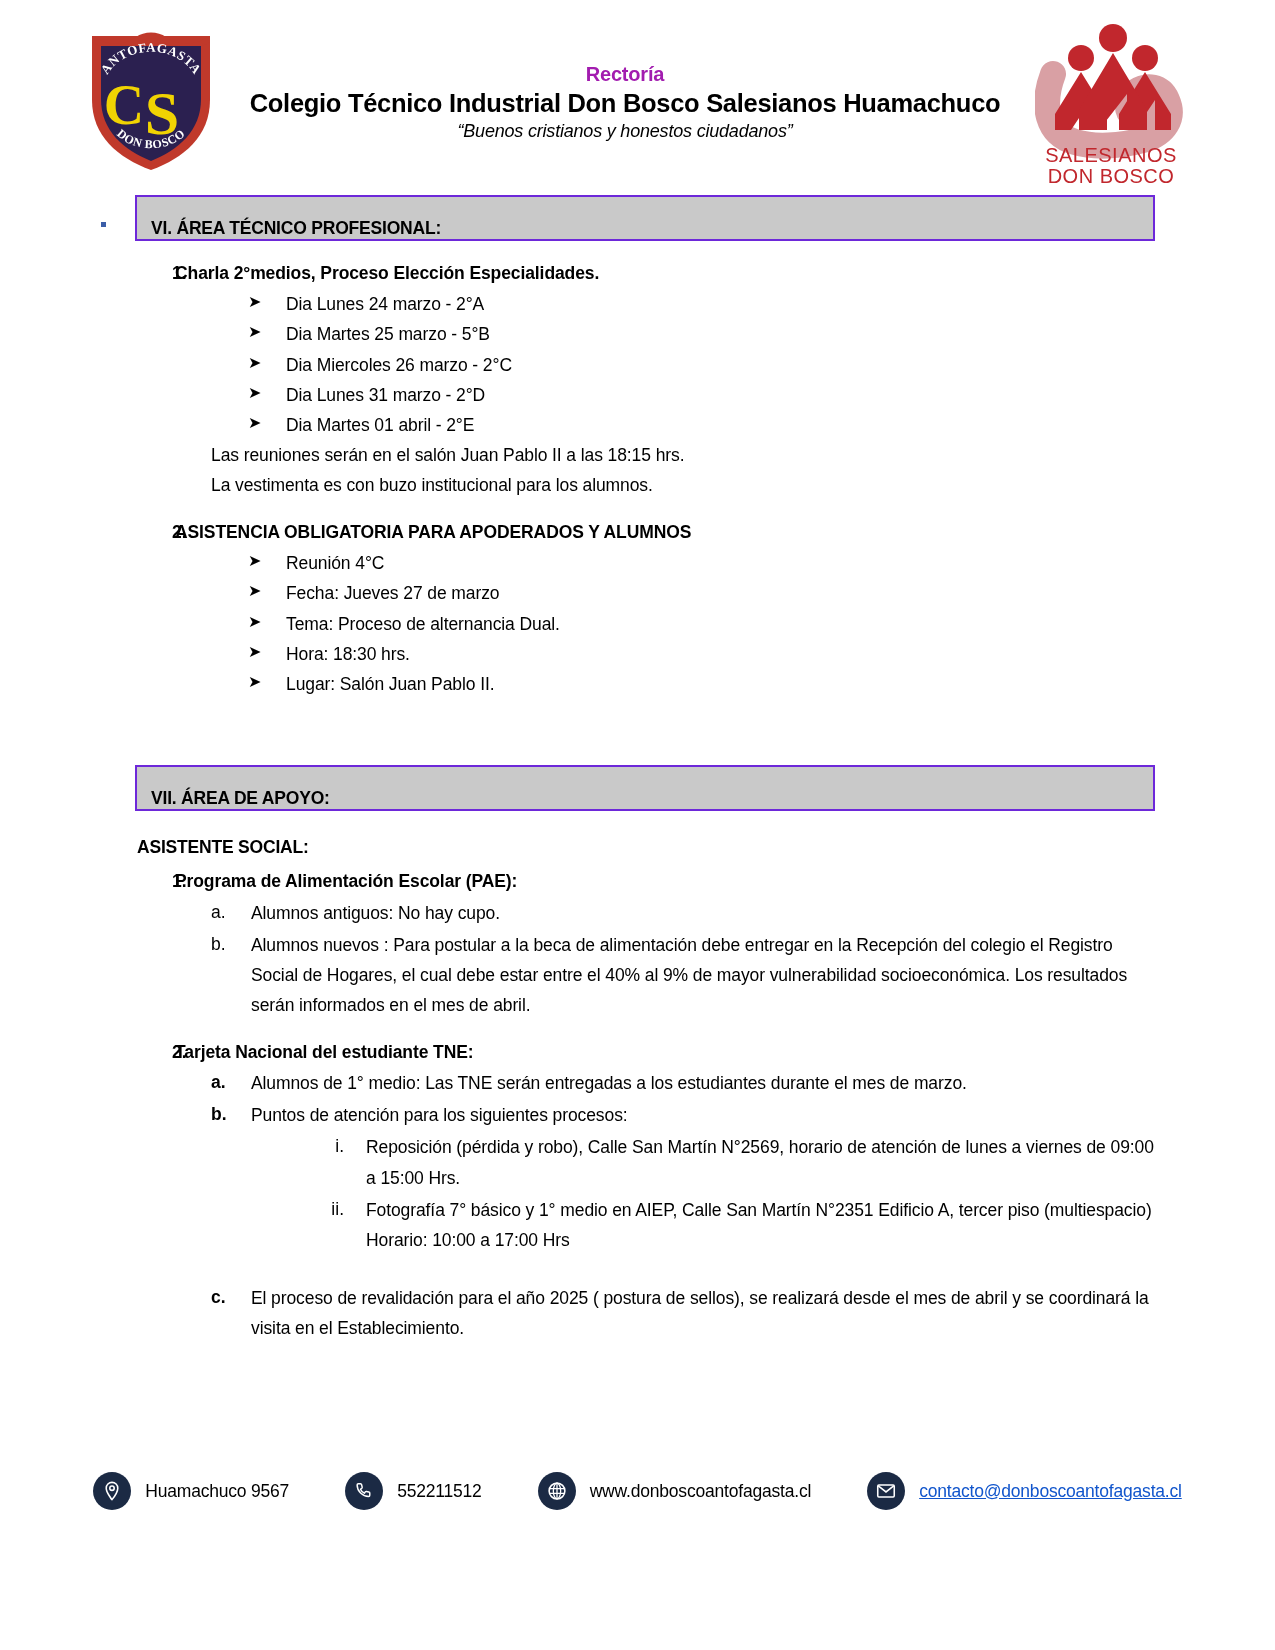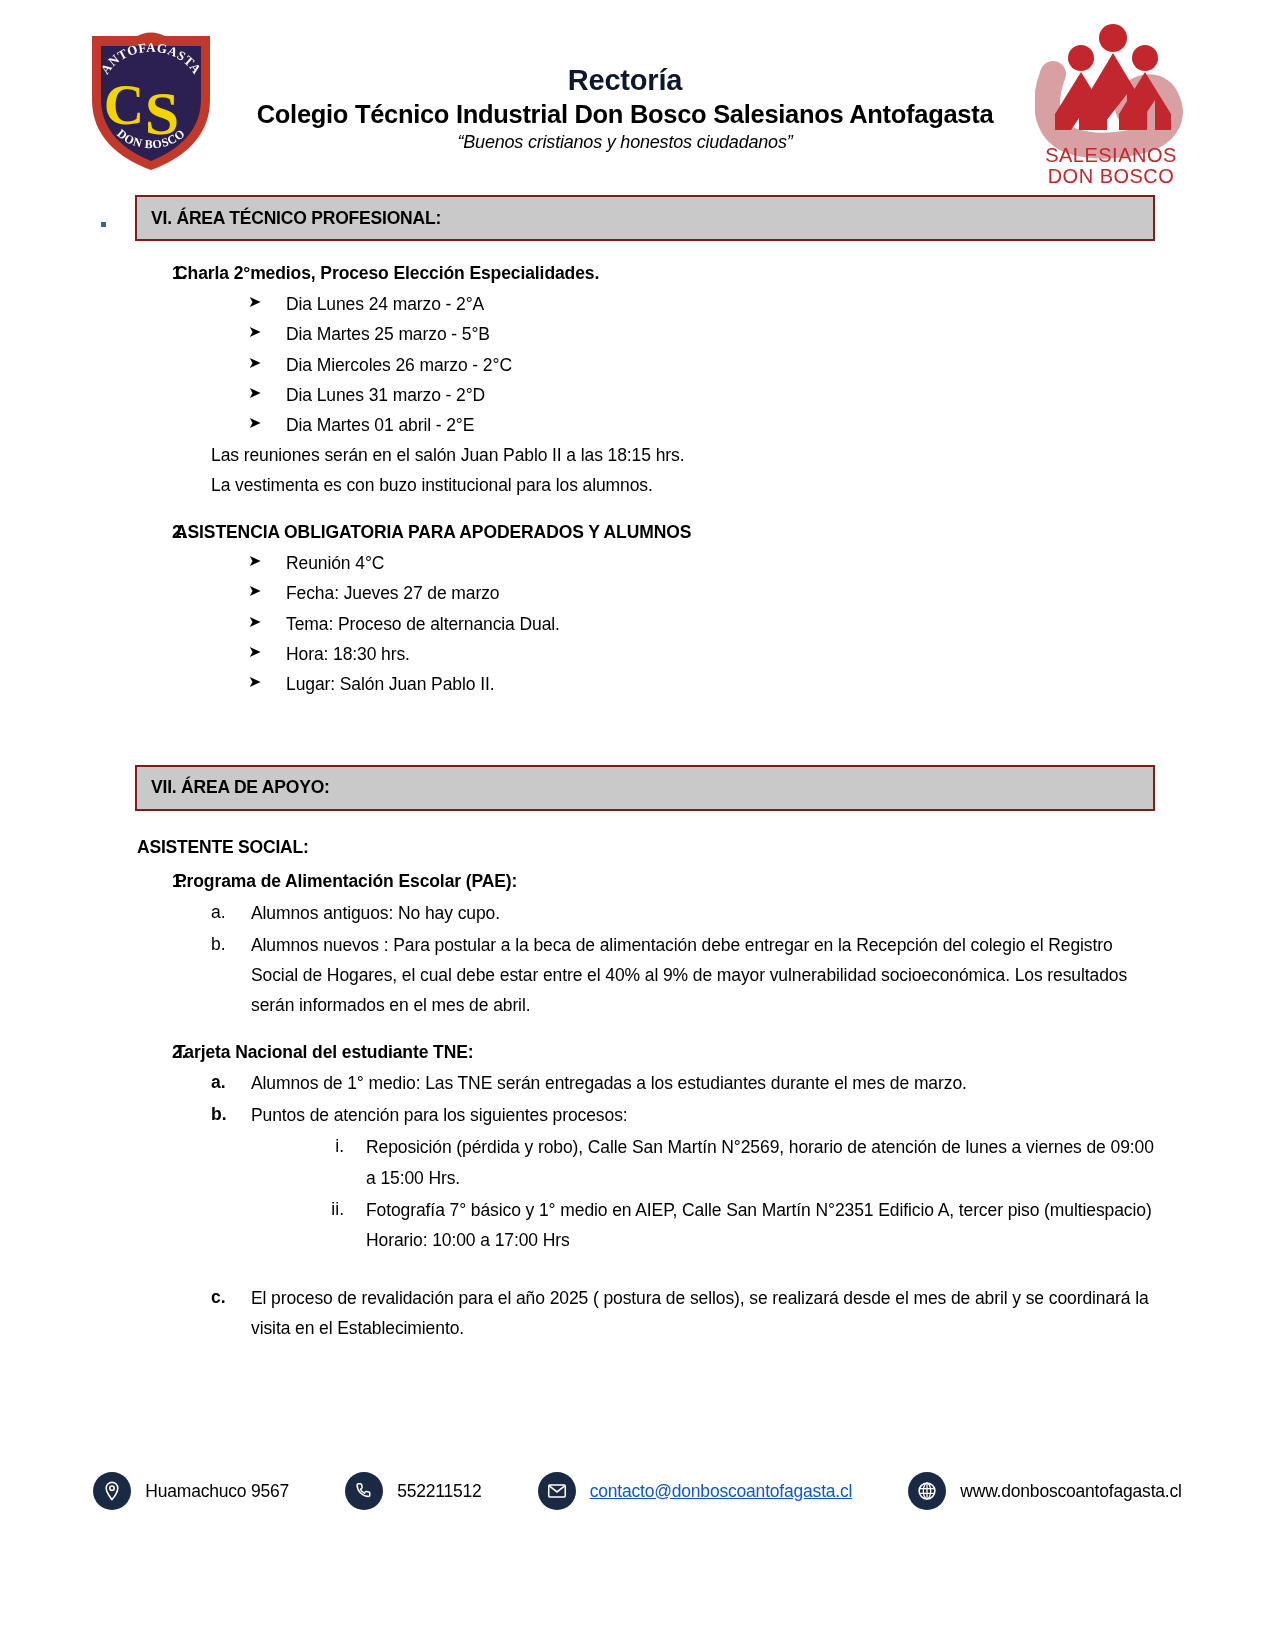--- a/index.html
+++ b/index.html
@@ -47,9 +47,9 @@
     text-align: center;
   }
   .rectoria {
-    color: #0f172a;
-    font-weight: bold;
-    font-size: 29px;
+    color: #a21caf;
+    font-weight: bold;
+    font-size: 20px;
     line-height: 1.25;
     letter-spacing: -0.2px;
   }

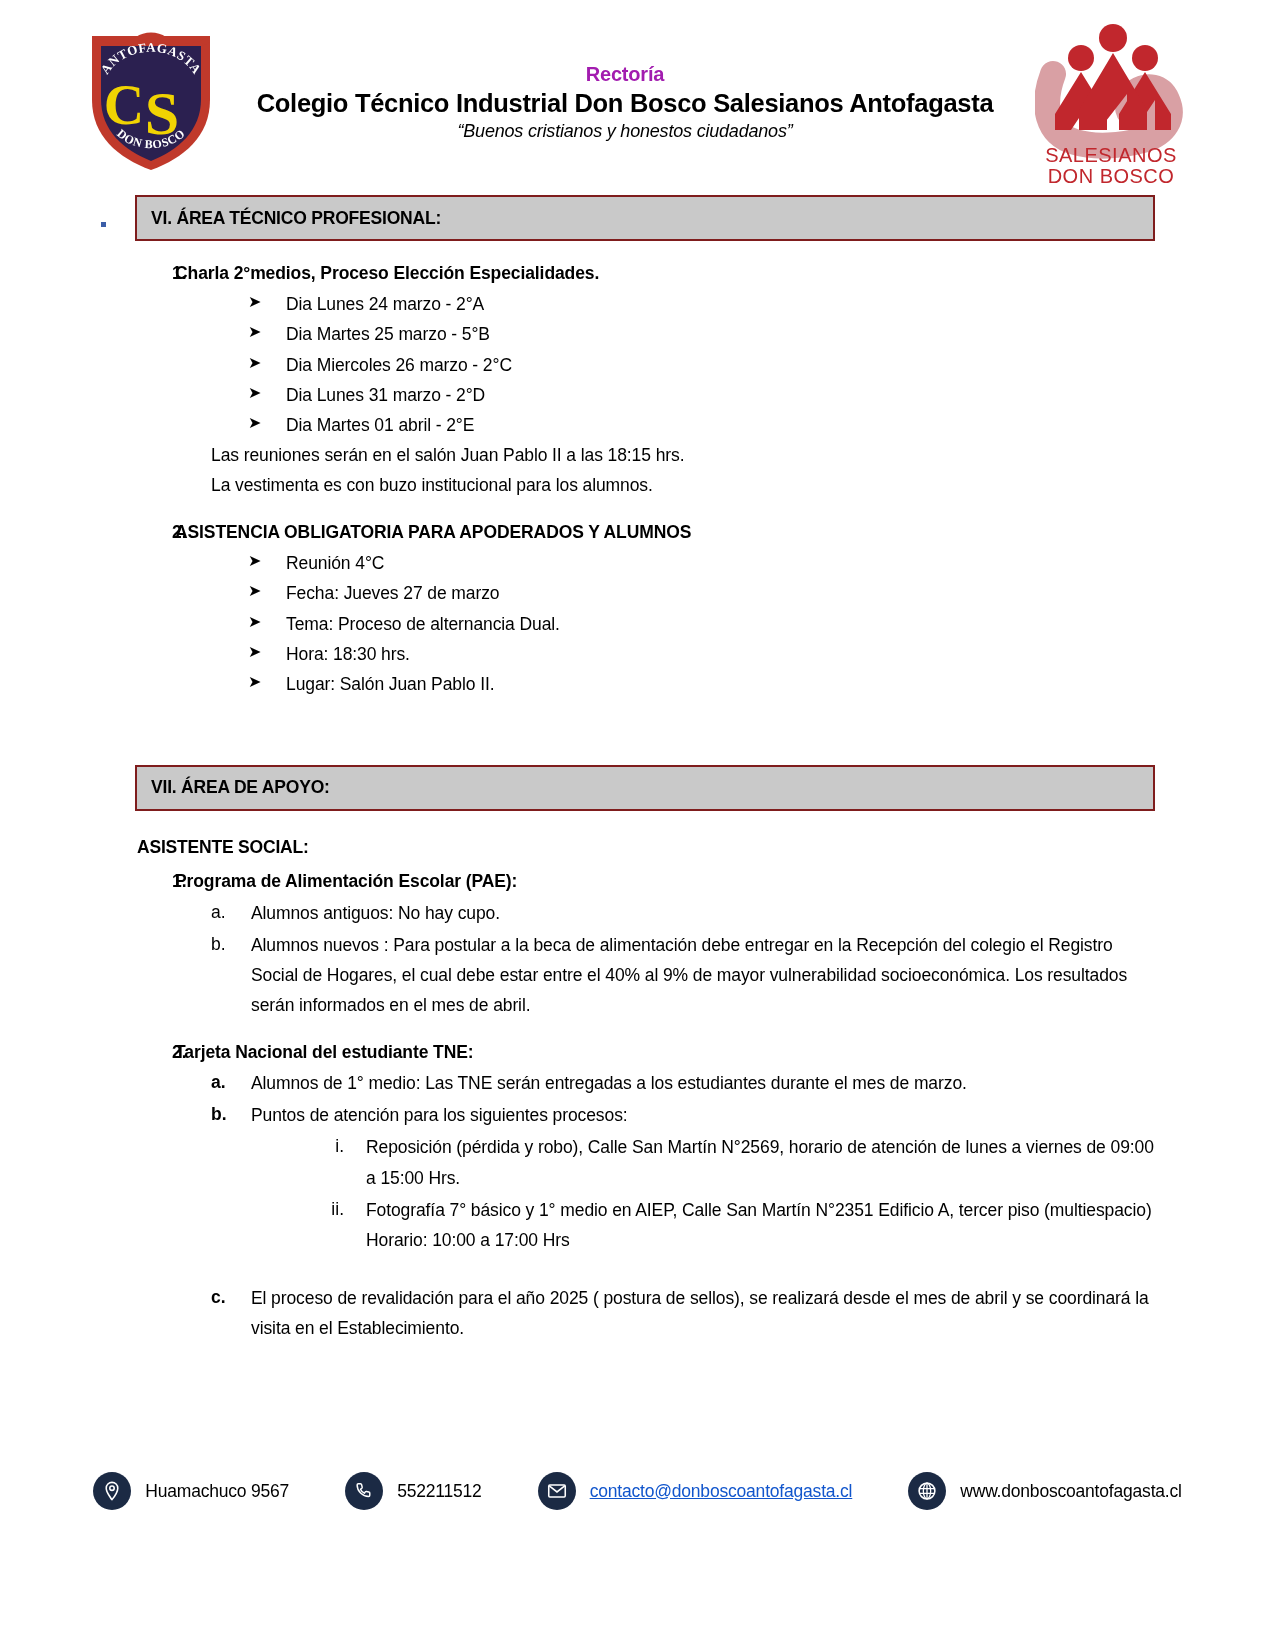--- a/index.html
+++ b/index.html
@@ -267,7 +267,7 @@
 
     <div class="header-text">
       <div class="rectoria">Rectoría</div>
-      <div class="school-name">Colegio Técnico Industrial Don Bosco Salesianos Antofagasta</div>
+      <div class="school-name">Colegio Técnico Industrial Don Bosco Salesianos Huamachuco</div>
       <div class="motto">“Buenos cristianos y honestos ciudadanos”</div>
     </div>
 

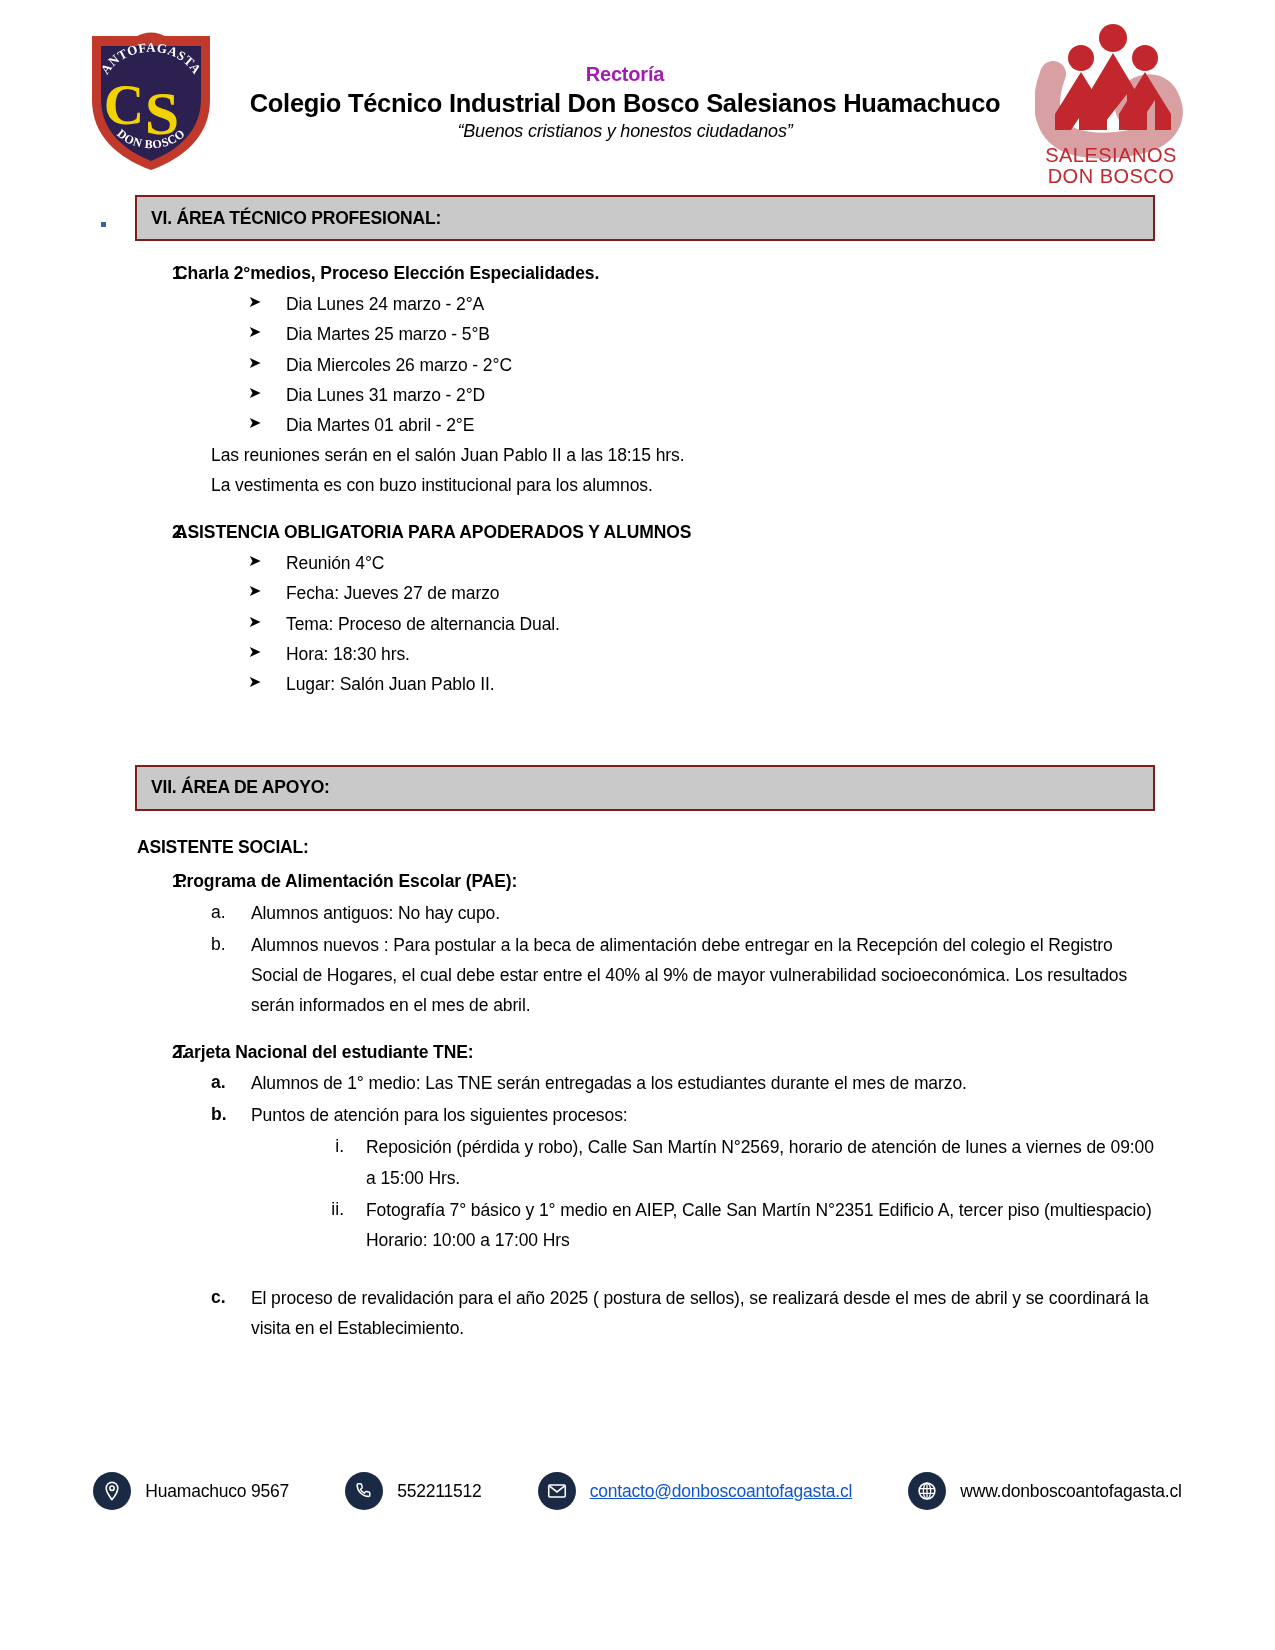--- a/index.html
+++ b/index.html
@@ -86,10 +86,10 @@
   }
   .section-bar {
     background: #c9c9c9;
-    border: 2px solid #7f1d1d;
+    border: 2px solid #6d28d9;
     height: 46px;
     display: flex;
-    align-items: center;
+    align-items: flex-end;
     padding-left: 14px;
     box-sizing: border-box;
     margin-top: 0;

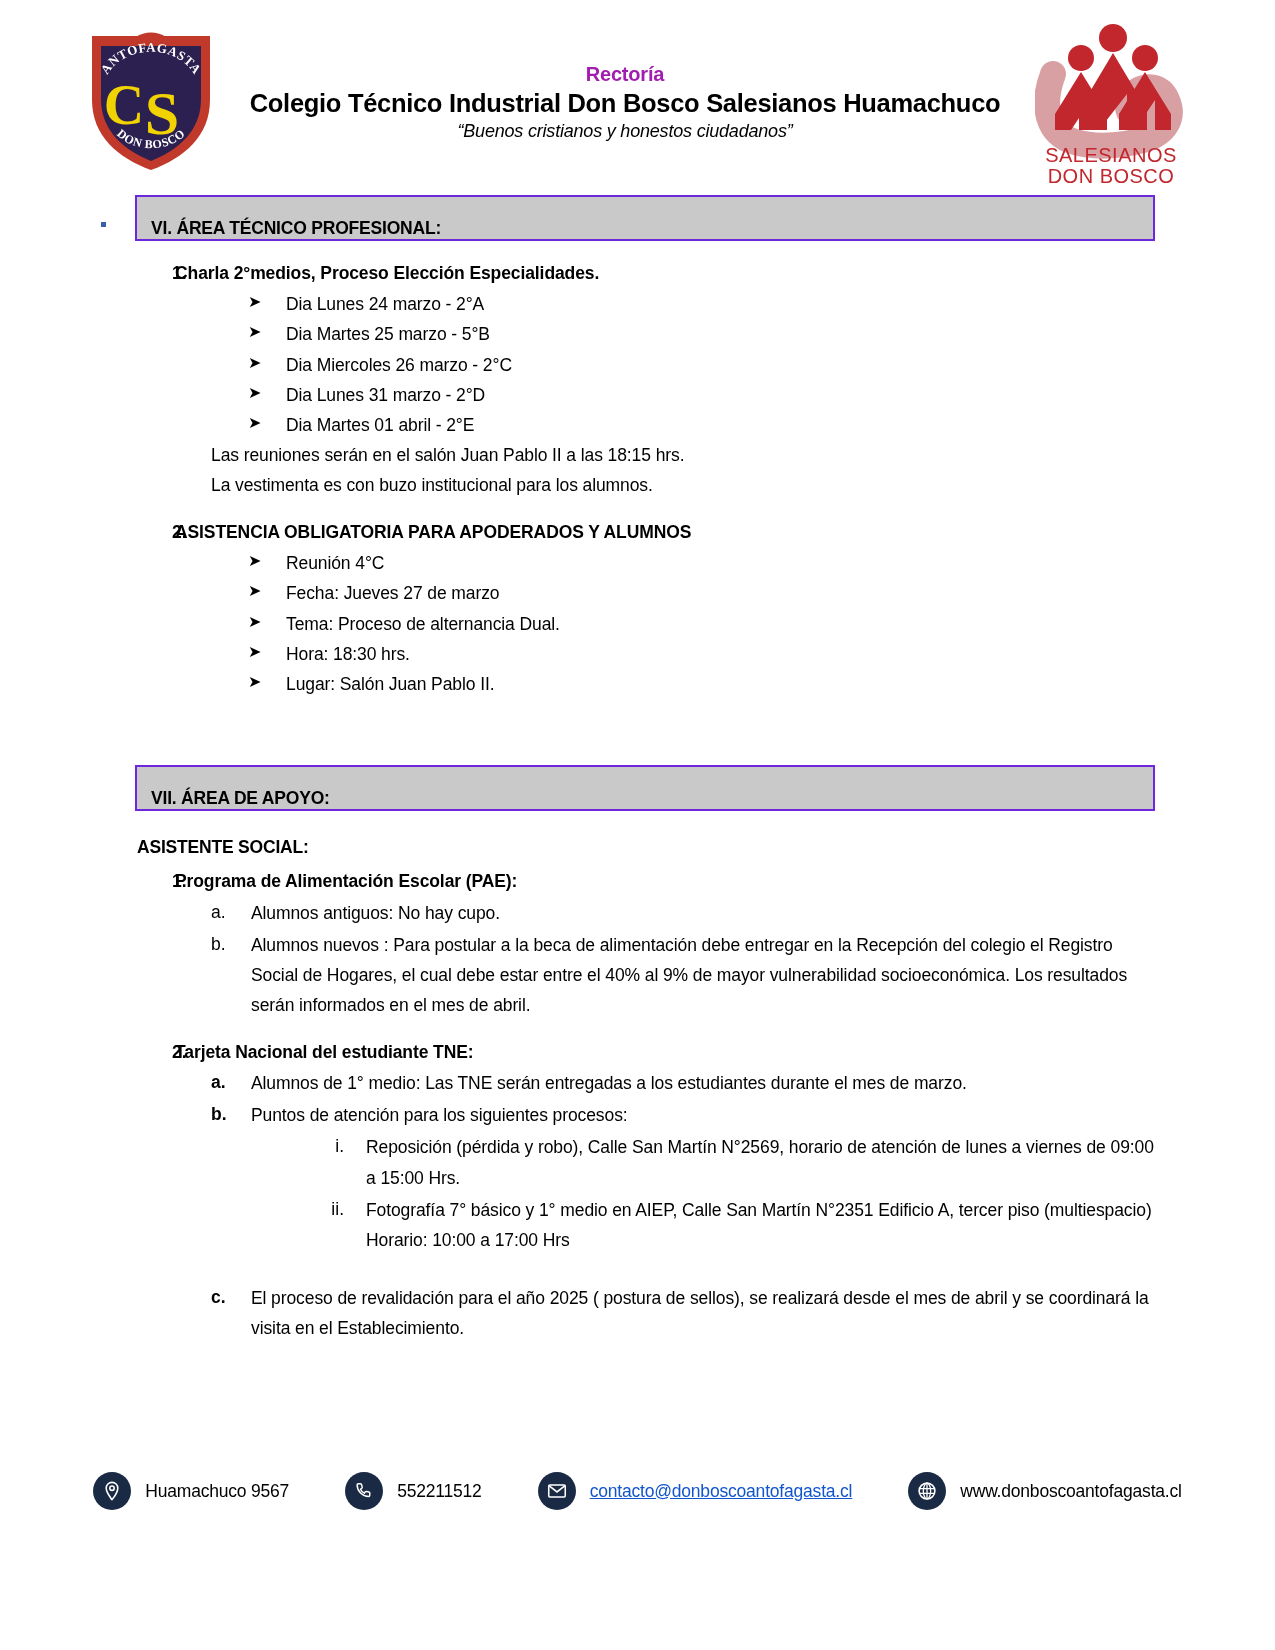--- a/index.html
+++ b/index.html
@@ -404,16 +404,6 @@
     <div class="fitem">
       <span class="ficon">
         <svg width="22" height="22" viewBox="0 0 24 24" aria-hidden="true">
-          <rect x="3" y="5.5" width="18" height="13" rx="1.2" fill="none" stroke="#ffffff" stroke-width="1.7"></rect>
-          <path d="M3.6 6.4 L12 13 L20.4 6.4" fill="none" stroke="#ffffff" stroke-width="1.7"></path>
-        </svg>
-      </span>
-      <span class="ftext link">contacto@donboscoantofagasta.cl</span>
-    </div>
-
-    <div class="fitem">
-      <span class="ficon">
-        <svg width="22" height="22" viewBox="0 0 24 24" aria-hidden="true">
           <circle cx="12" cy="12" r="8.6" fill="none" stroke="#ffffff" stroke-width="1.7"></circle>
           <ellipse cx="12" cy="12" rx="4" ry="8.6" fill="none" stroke="#ffffff" stroke-width="1.4"></ellipse>
           <path d="M3.6 9.4 H20.4 M3.6 14.6 H20.4 M12 3.4 V20.6" fill="none" stroke="#ffffff" stroke-width="1.4"></path>
@@ -421,6 +411,16 @@
       </span>
       <span class="ftext">www.donboscoantofagasta.cl</span>
     </div>
+
+    <div class="fitem">
+      <span class="ficon">
+        <svg width="22" height="22" viewBox="0 0 24 24" aria-hidden="true">
+          <rect x="3" y="5.5" width="18" height="13" rx="1.2" fill="none" stroke="#ffffff" stroke-width="1.7"></rect>
+          <path d="M3.6 6.4 L12 13 L20.4 6.4" fill="none" stroke="#ffffff" stroke-width="1.7"></path>
+        </svg>
+      </span>
+      <span class="ftext link">contacto@donboscoantofagasta.cl</span>
+    </div>
   </div>
 
 </div>

